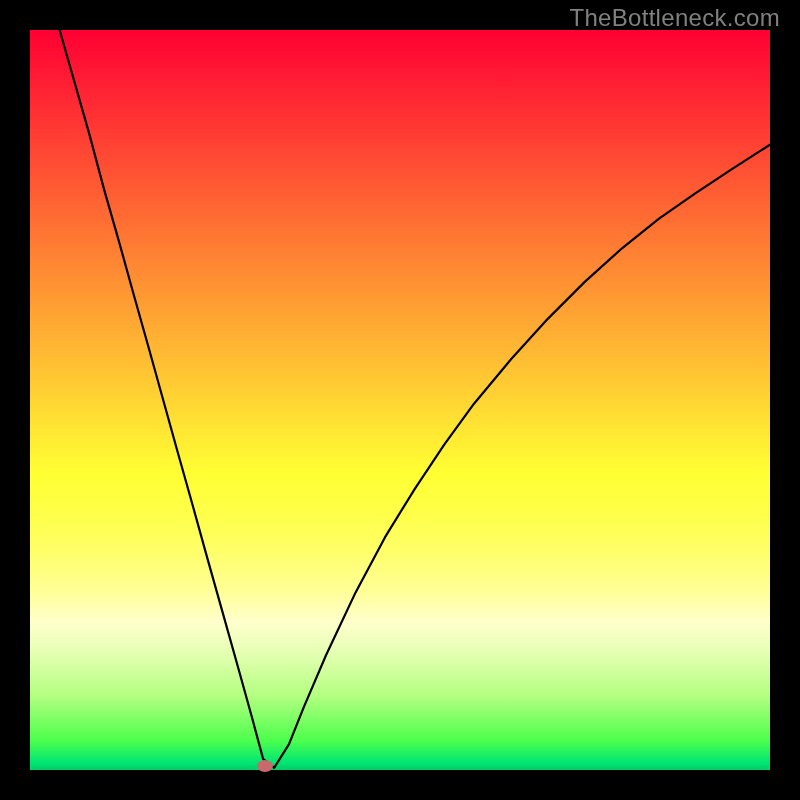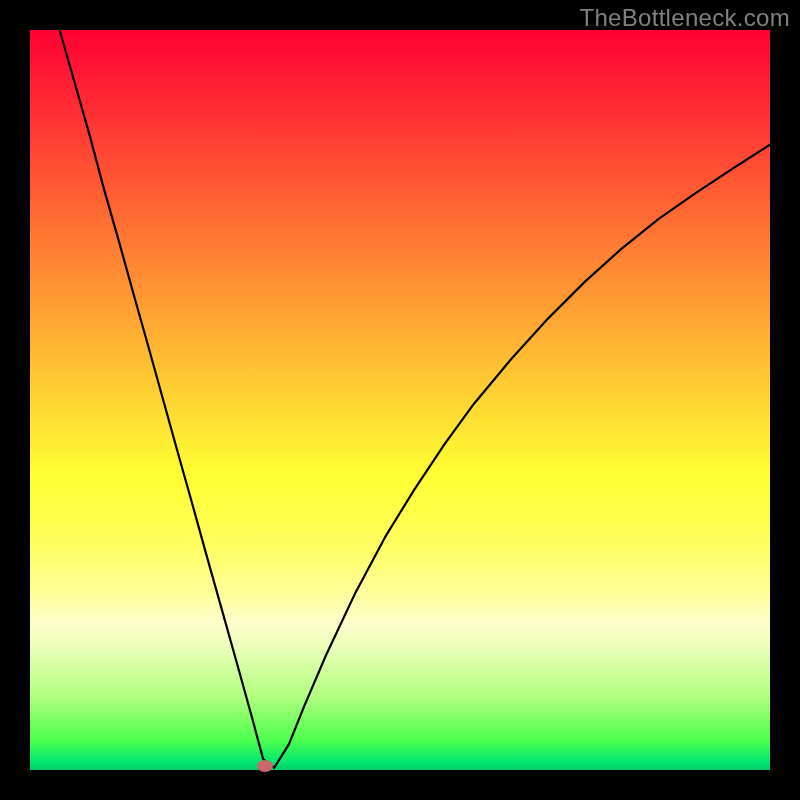--- a/index.html
+++ b/index.html
@@ -51,7 +51,7 @@
   .watermark {
     position: absolute;
     top: 4px;
-    right: 10px;
+    right: 20px;
     font-family: Arial, Helvetica, sans-serif;
     font-size: 24px;
     color: #808080;

